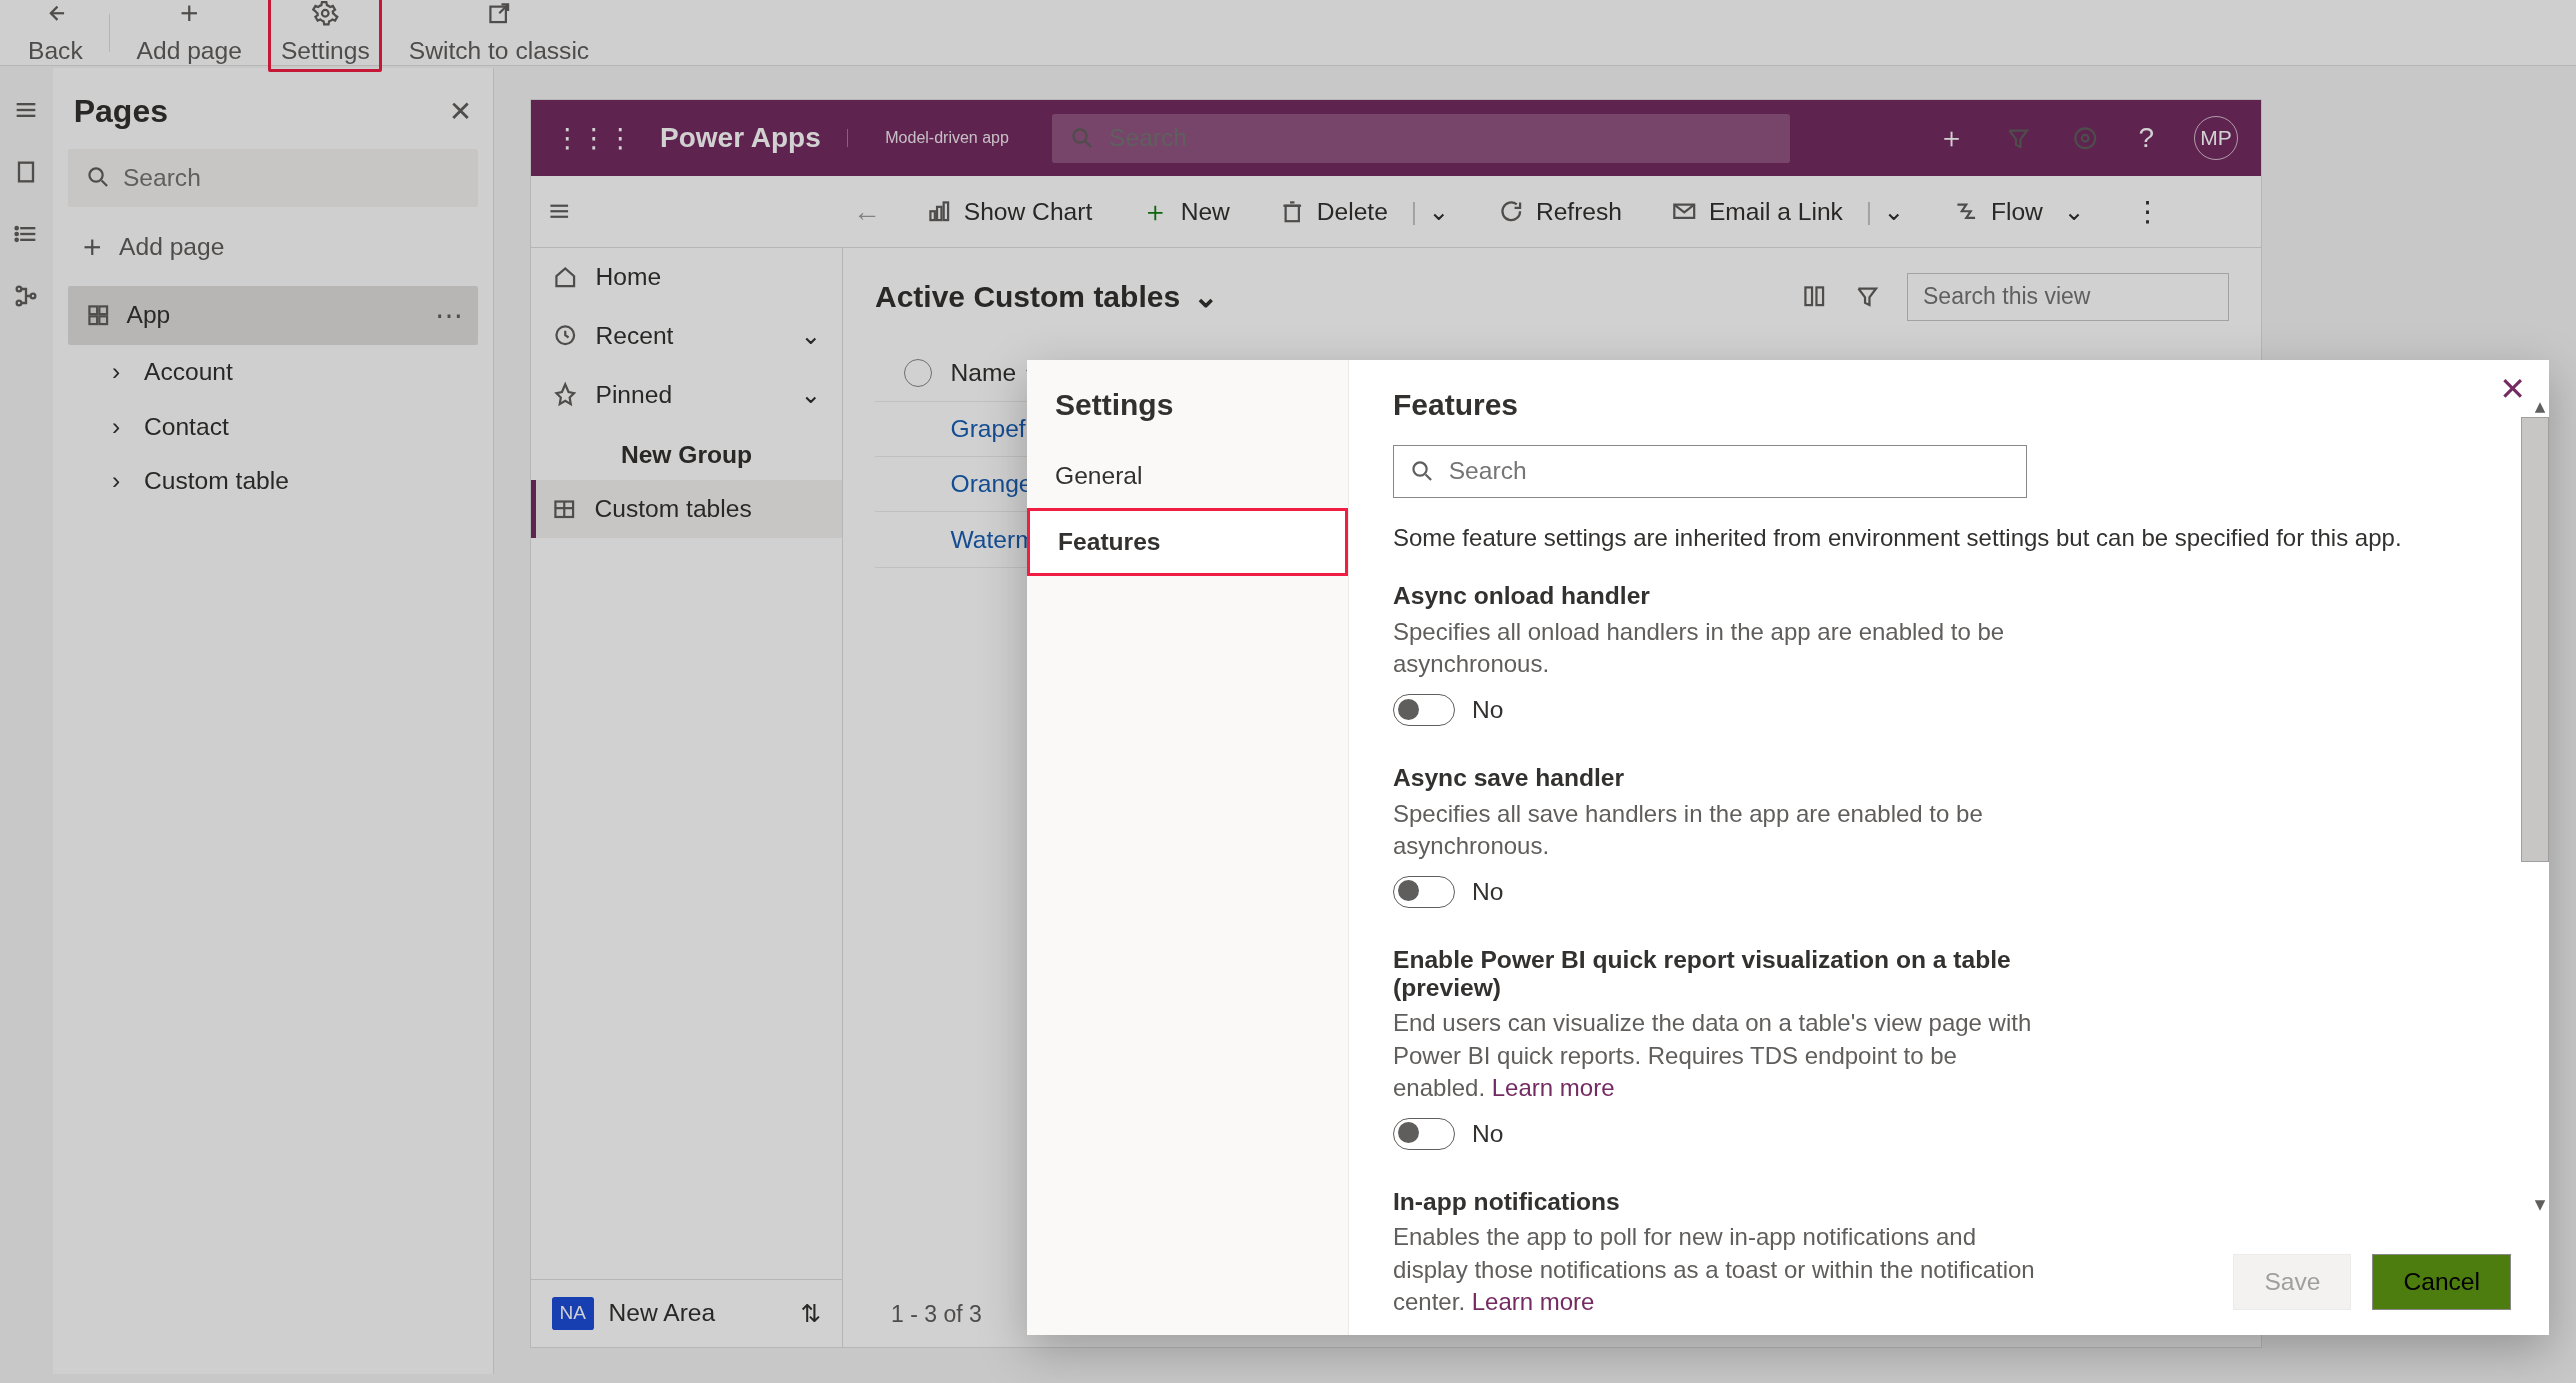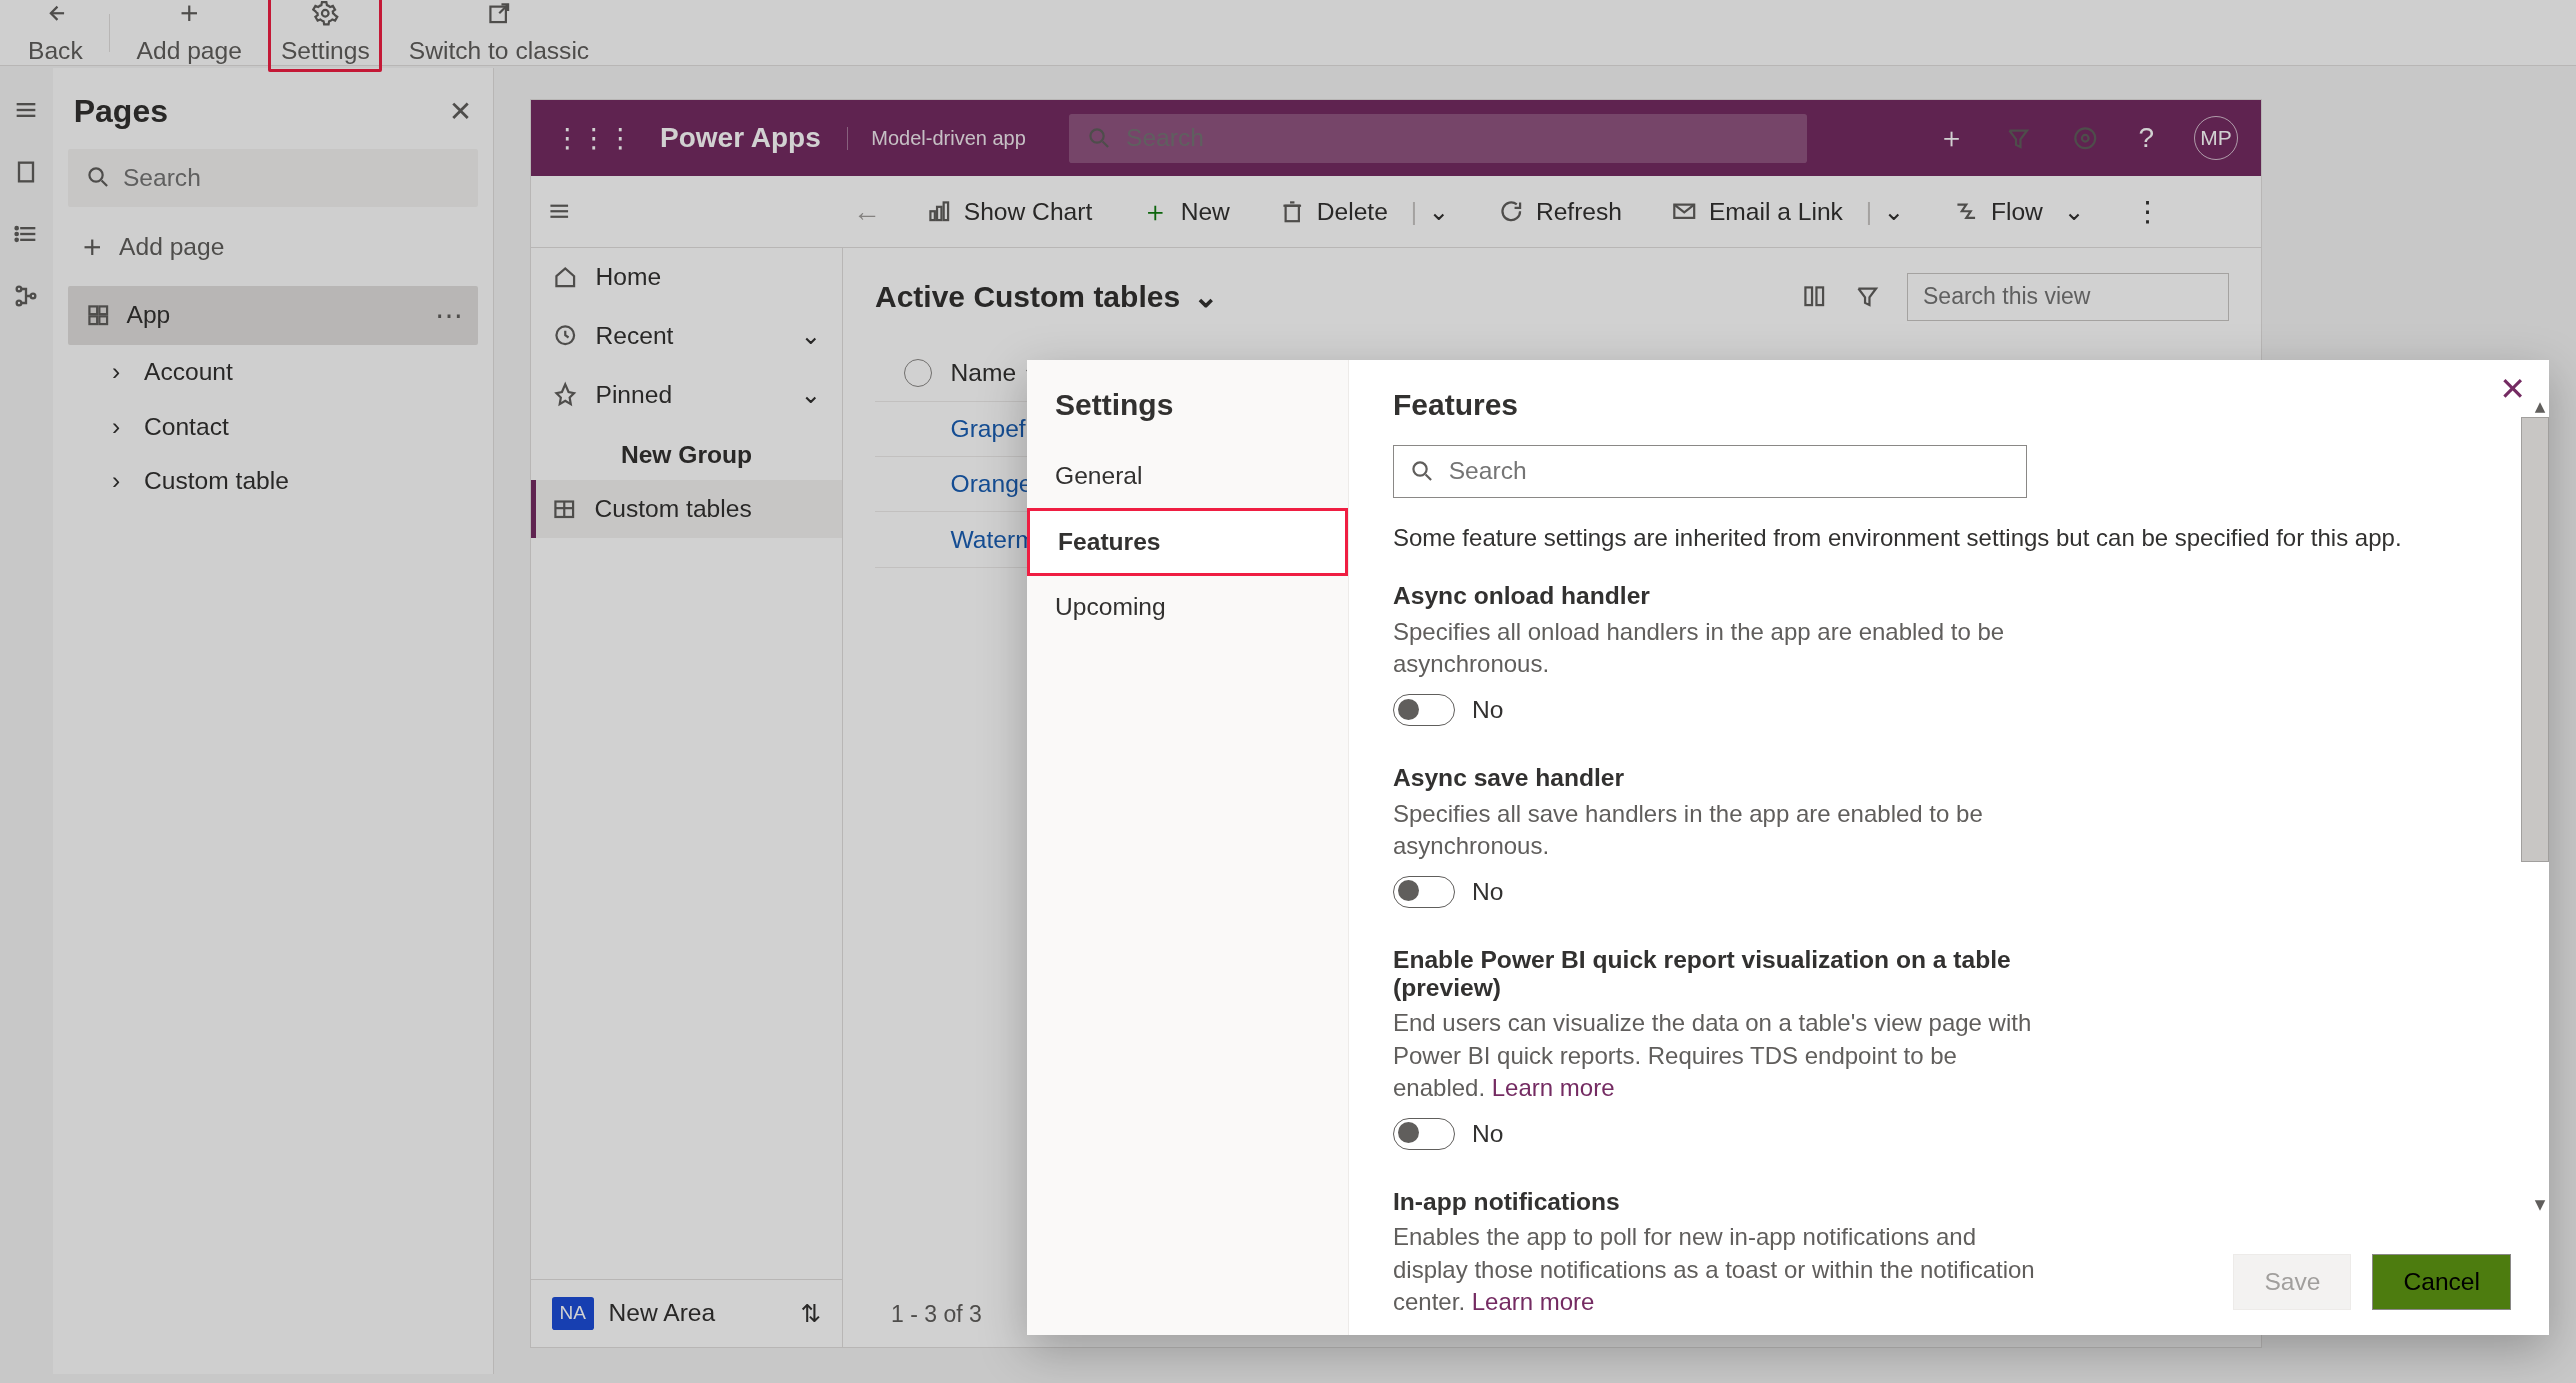--- a/index.html
+++ b/index.html
@@ -40,7 +40,7 @@
 .app-header { height:76px; background:#752b62; display:flex; align-items:center; color:#fff; padding:0 23px; gap:26.5px; }
 .app-header .waffle { font-size:26.5px; }
 .app-header .title { font-weight:600; font-size:28px; }
-.app-header .subtitle { font-size:20px; opacity:.9; border-left:0.9px solid rgba(255,255,255,.4); padding-left:23px; }
+.app-header .subtitle { font-size:16px; opacity:.9; border-left:0.9px solid rgba(255,255,255,.4); padding-left:37px; }
 .app-header .search { flex:0 0 738px; margin-left:17px; display:flex; align-items:center; gap:13.2px; background:rgba(255,255,255,.2); height:49px; padding:0 17px; border-radius:2.8px; }
 .app-header .search input { background:transparent; border:none; outline:none; color:#fff; font-size:24.6px; flex:1; }
 .app-header .right { margin-left:auto; display:flex; gap:40px; align-items:center; font-size:28px; }

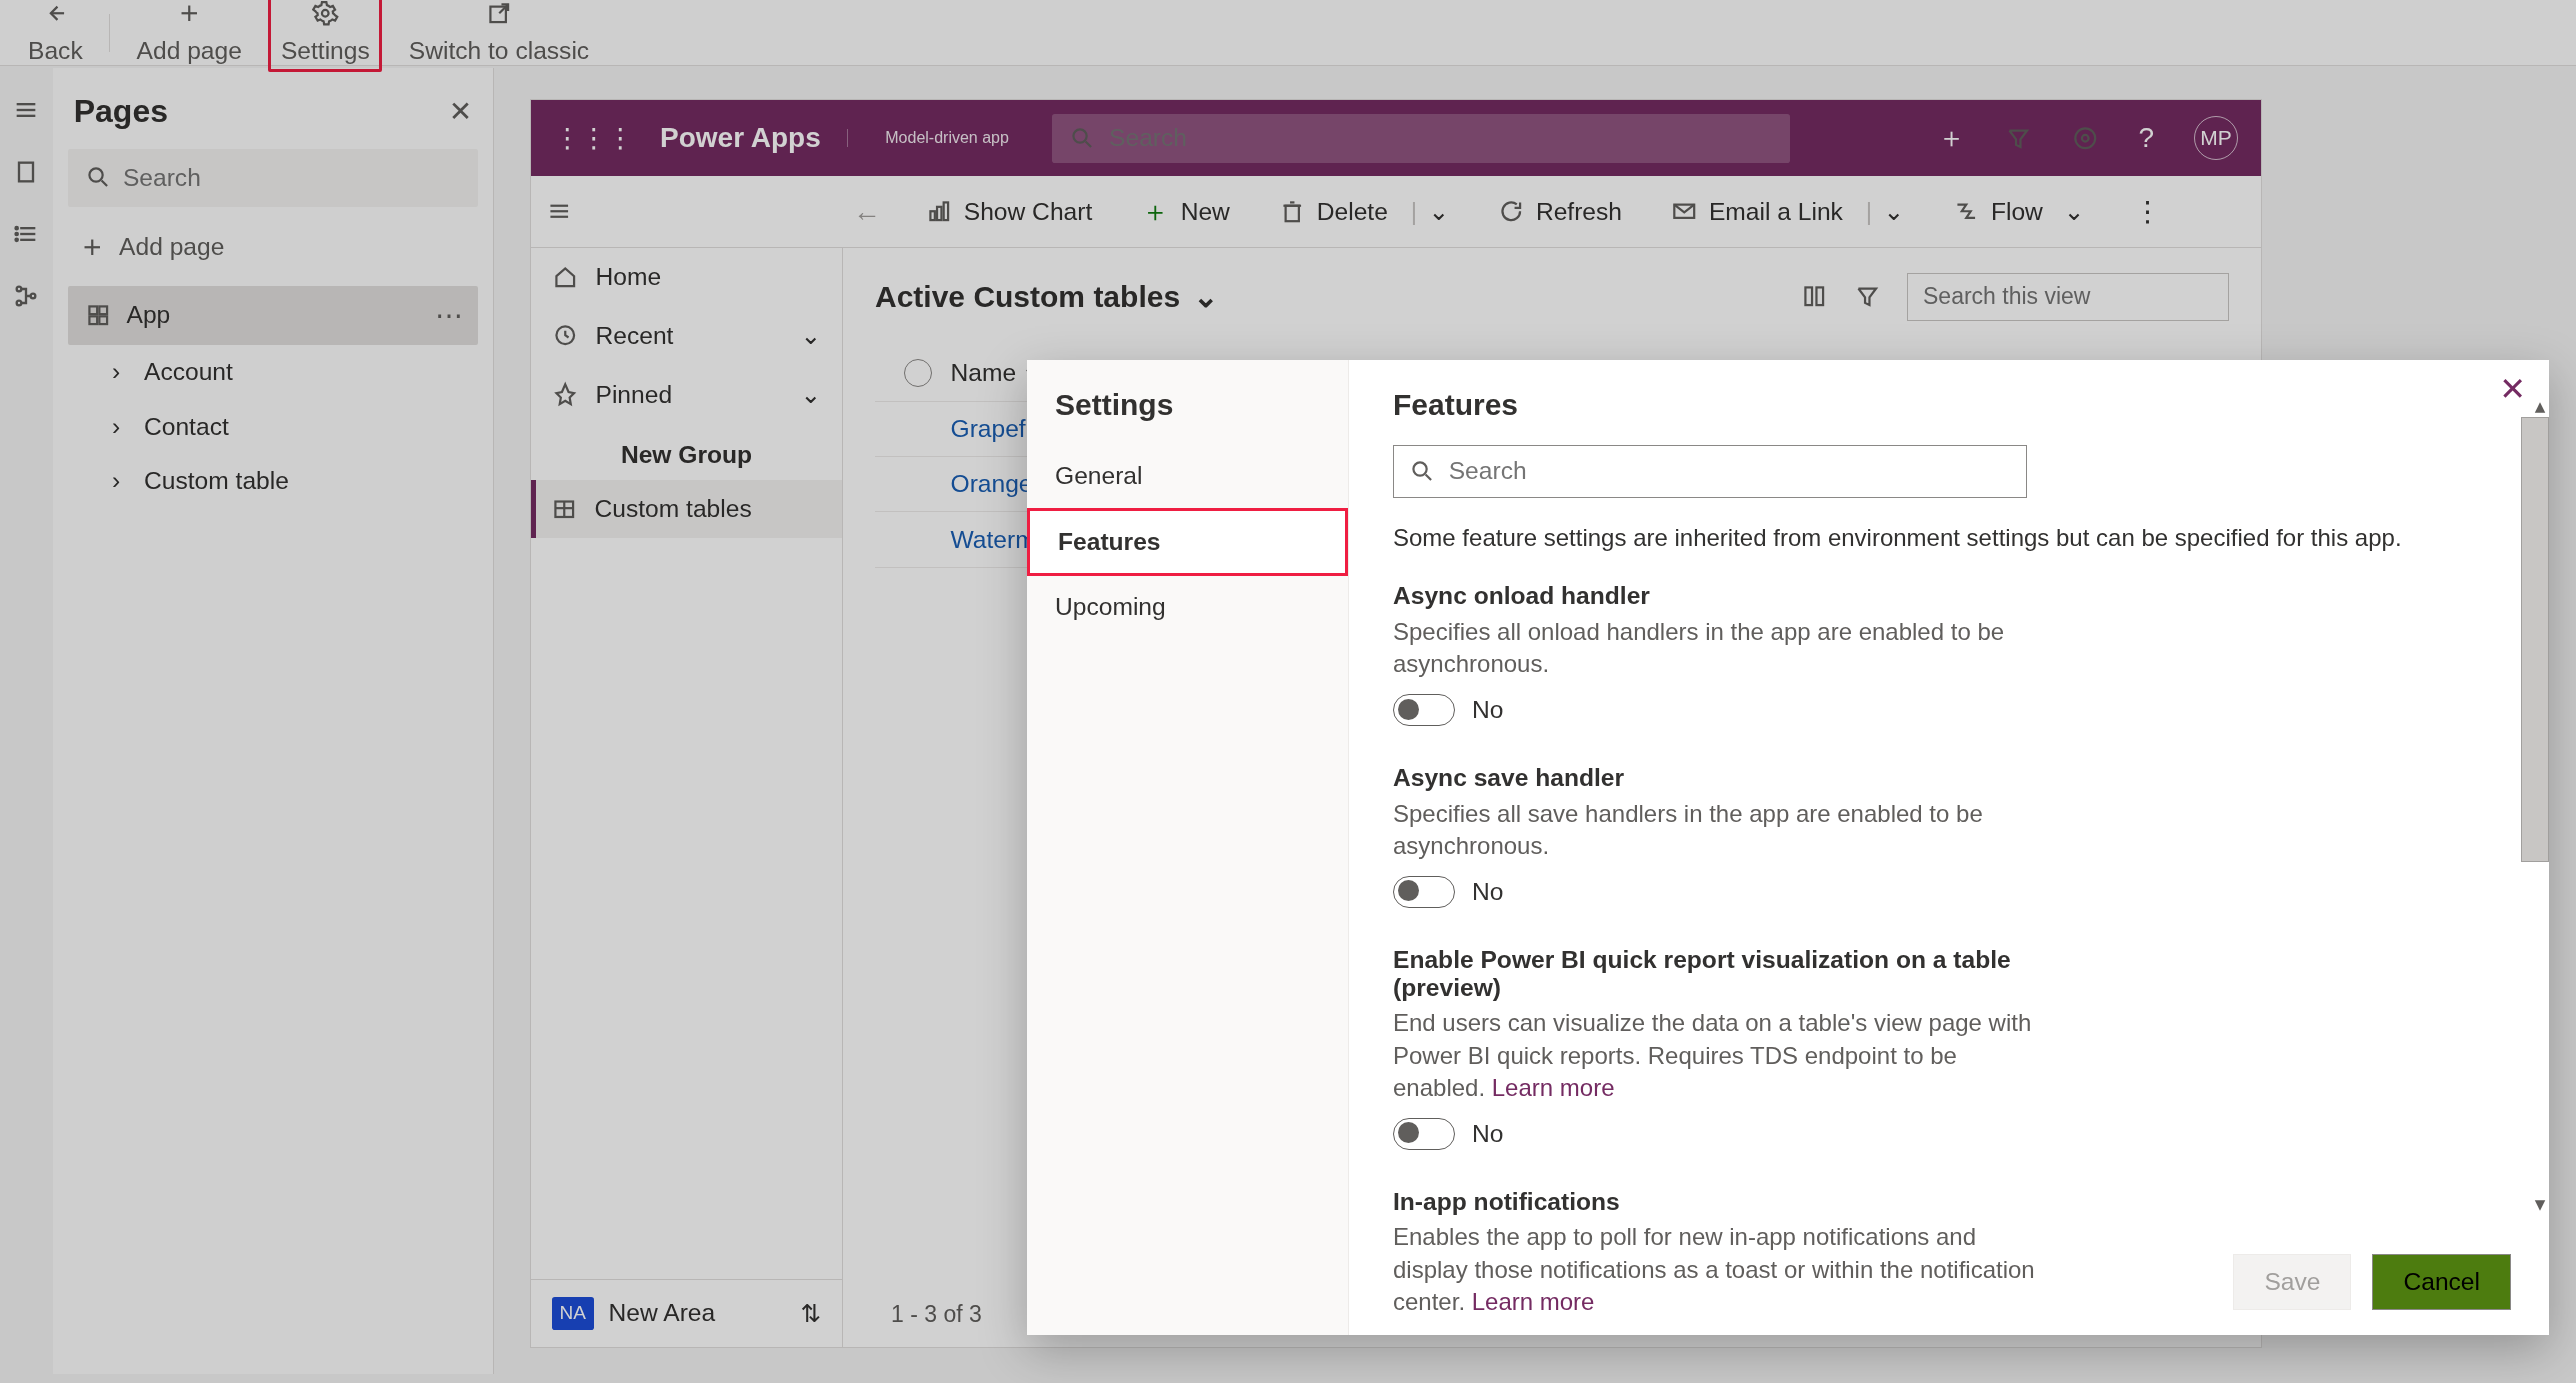--- a/index.html
+++ b/index.html
@@ -378,7 +378,6 @@
     <h3>Settings</h3>
     <div class="set-nav-item">General</div>
     <div class="set-nav-item selected">Features</div>
-    <div class="set-nav-item">Upcoming</div>
   </div>
   <div class="settings-right">
     <span class="close-x">✕</span>

